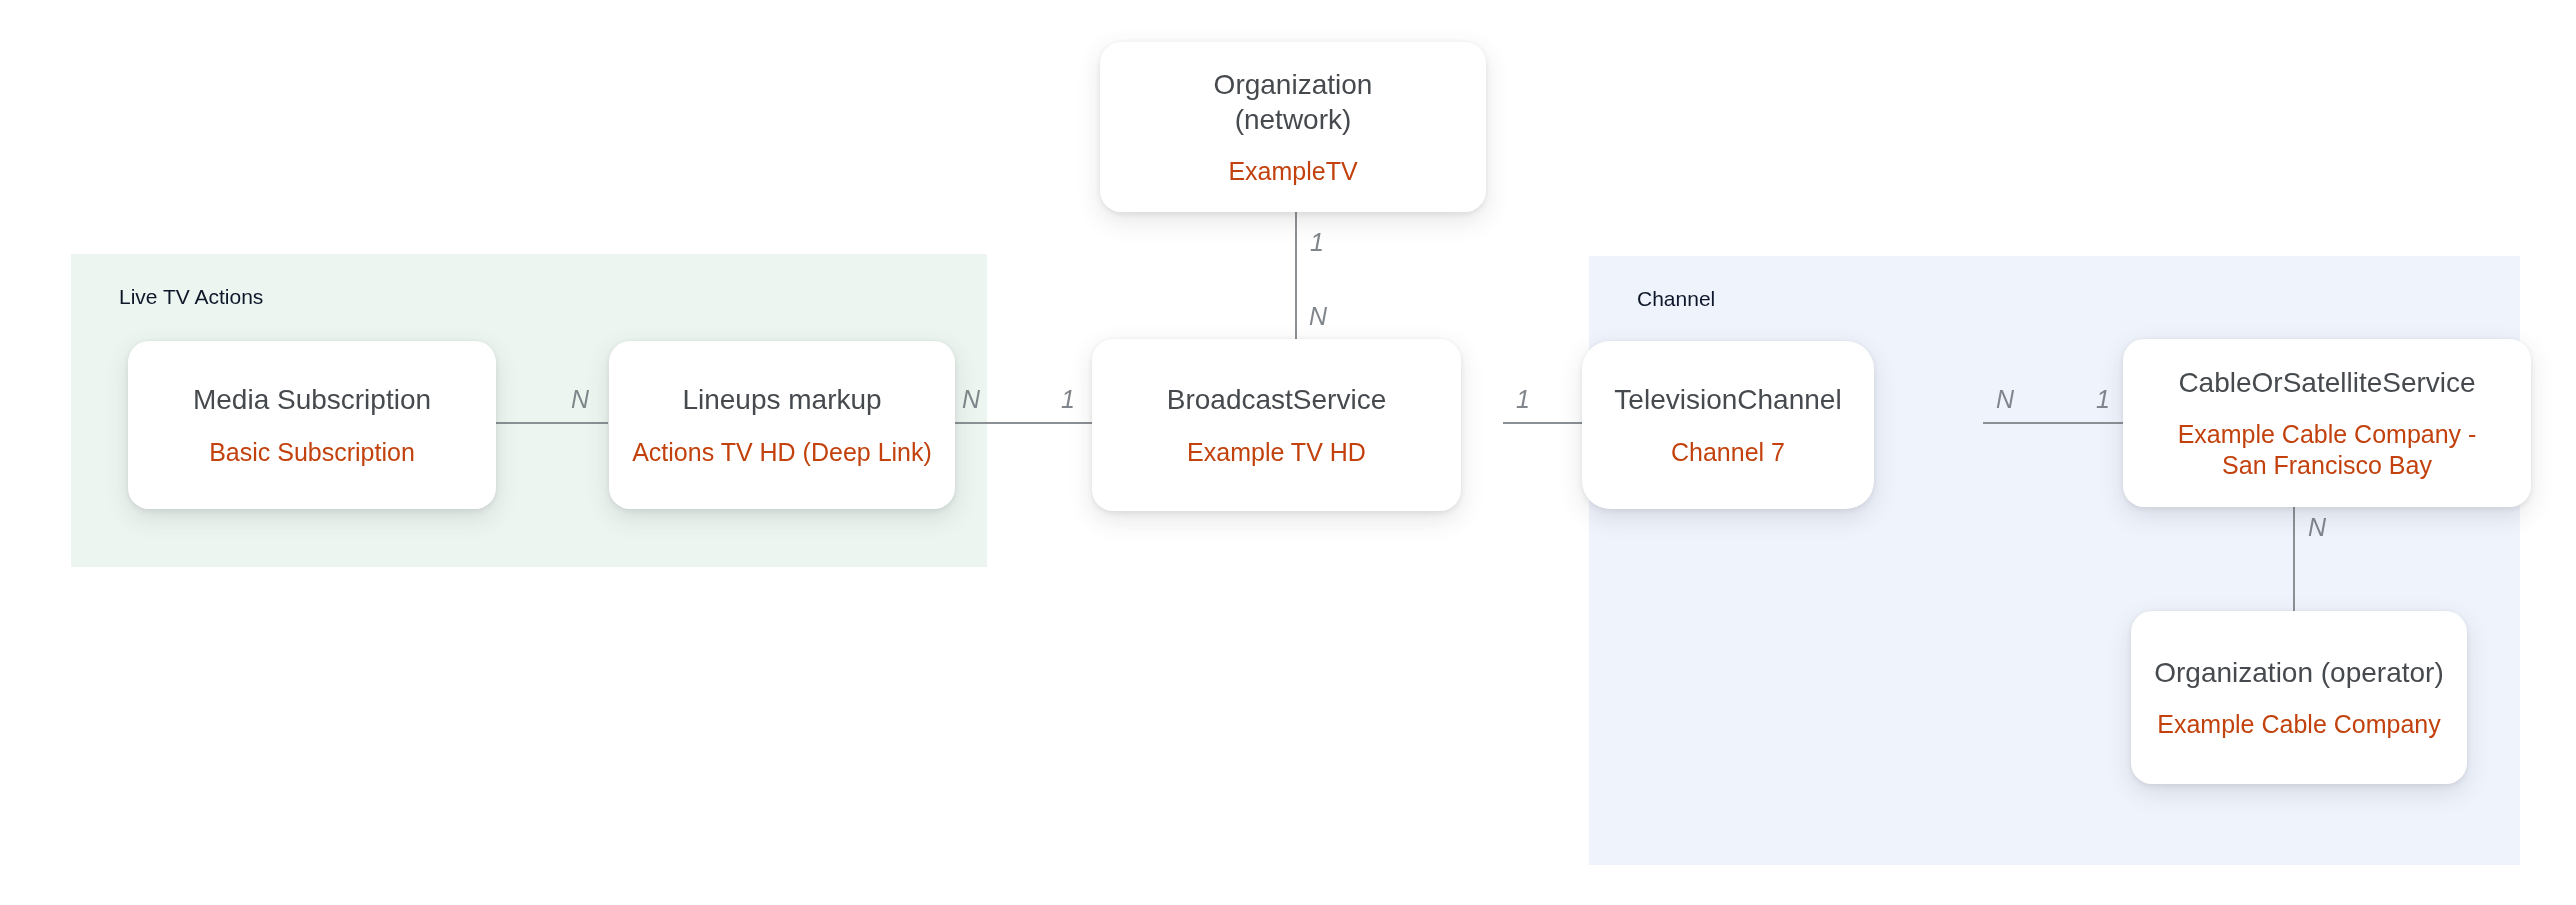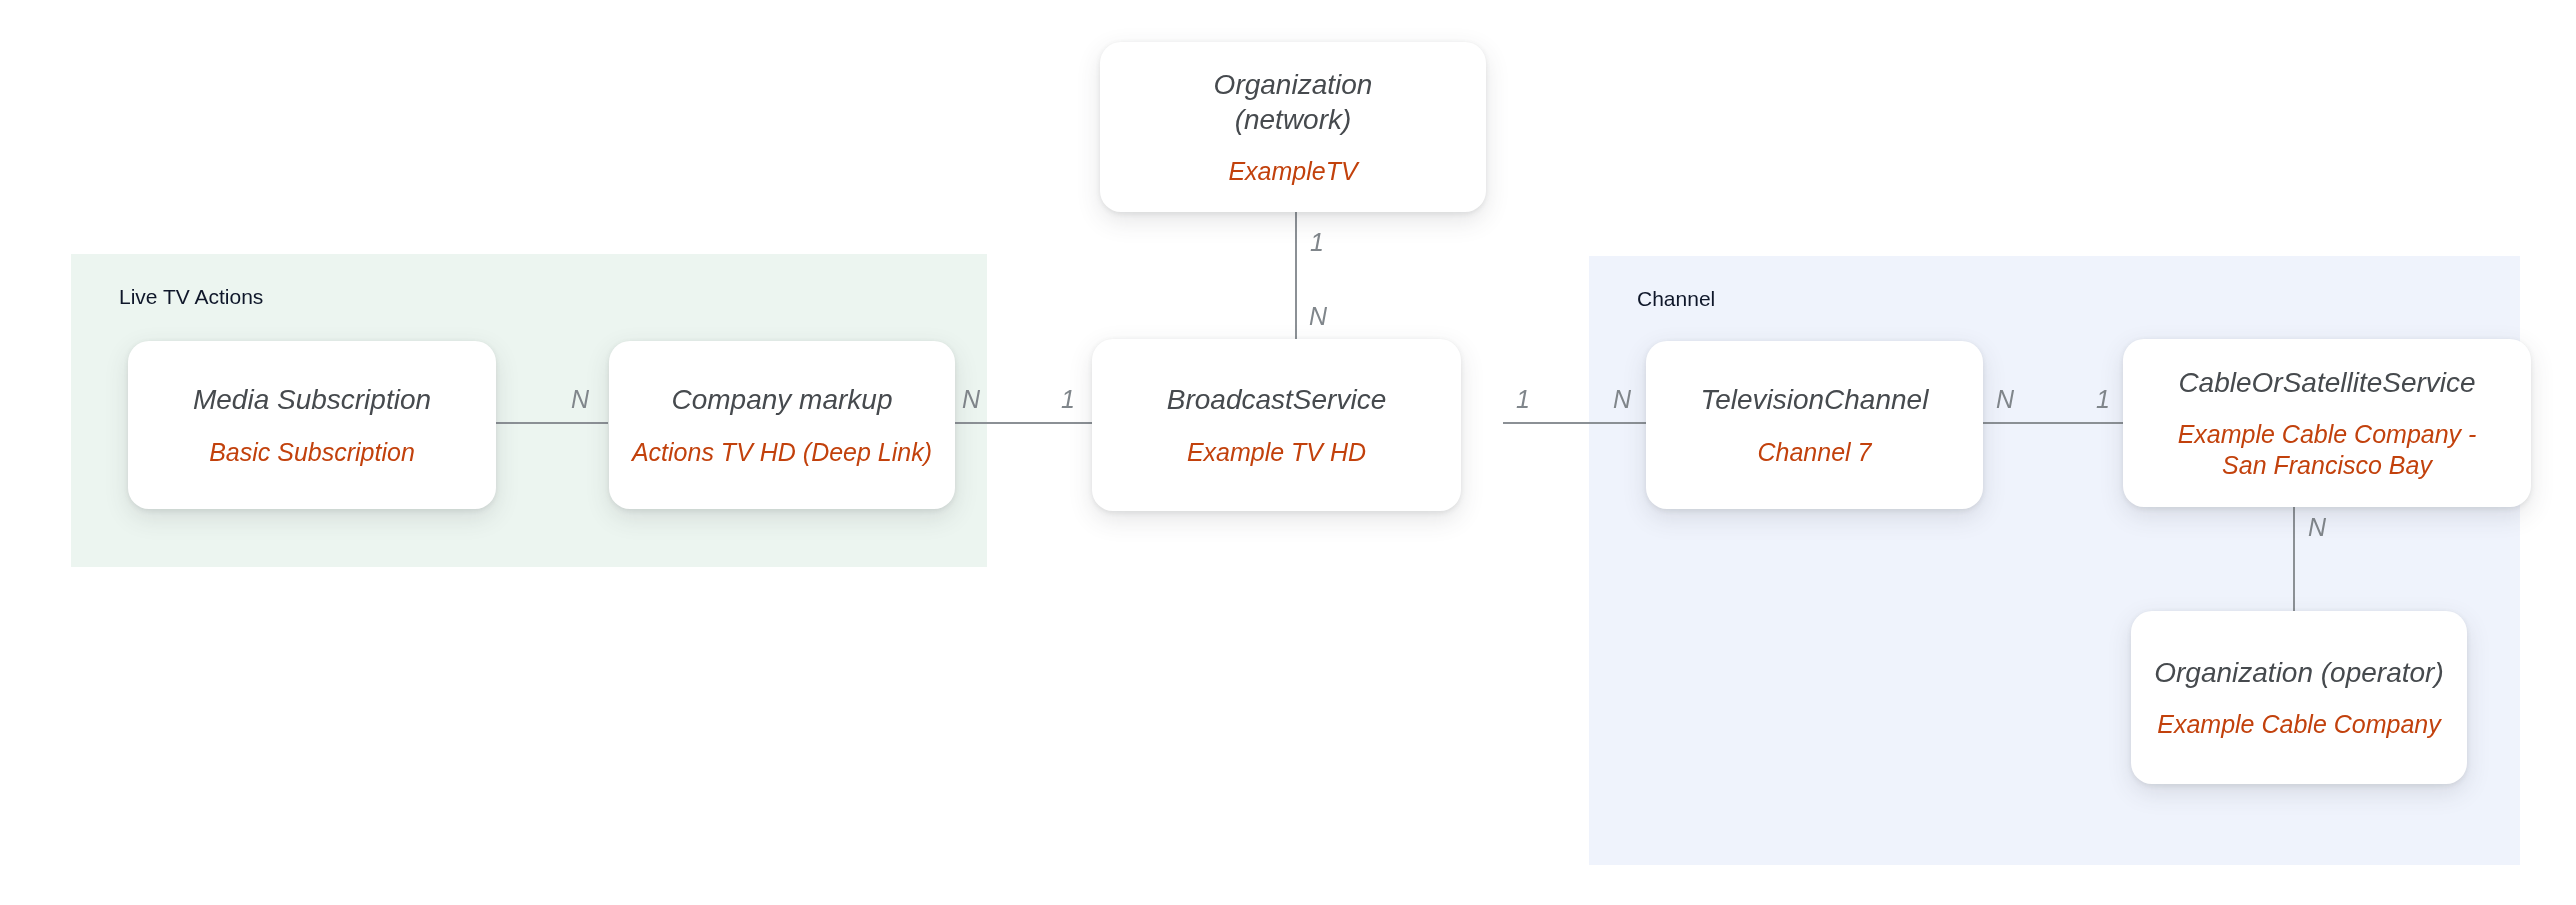--- a/index.html
+++ b/index.html
@@ -40,7 +40,6 @@
     text-align: center;
     box-sizing: border-box;
     padding: 8.8px 16px;
-    font-style: italic;
   }
 
   .card-title {

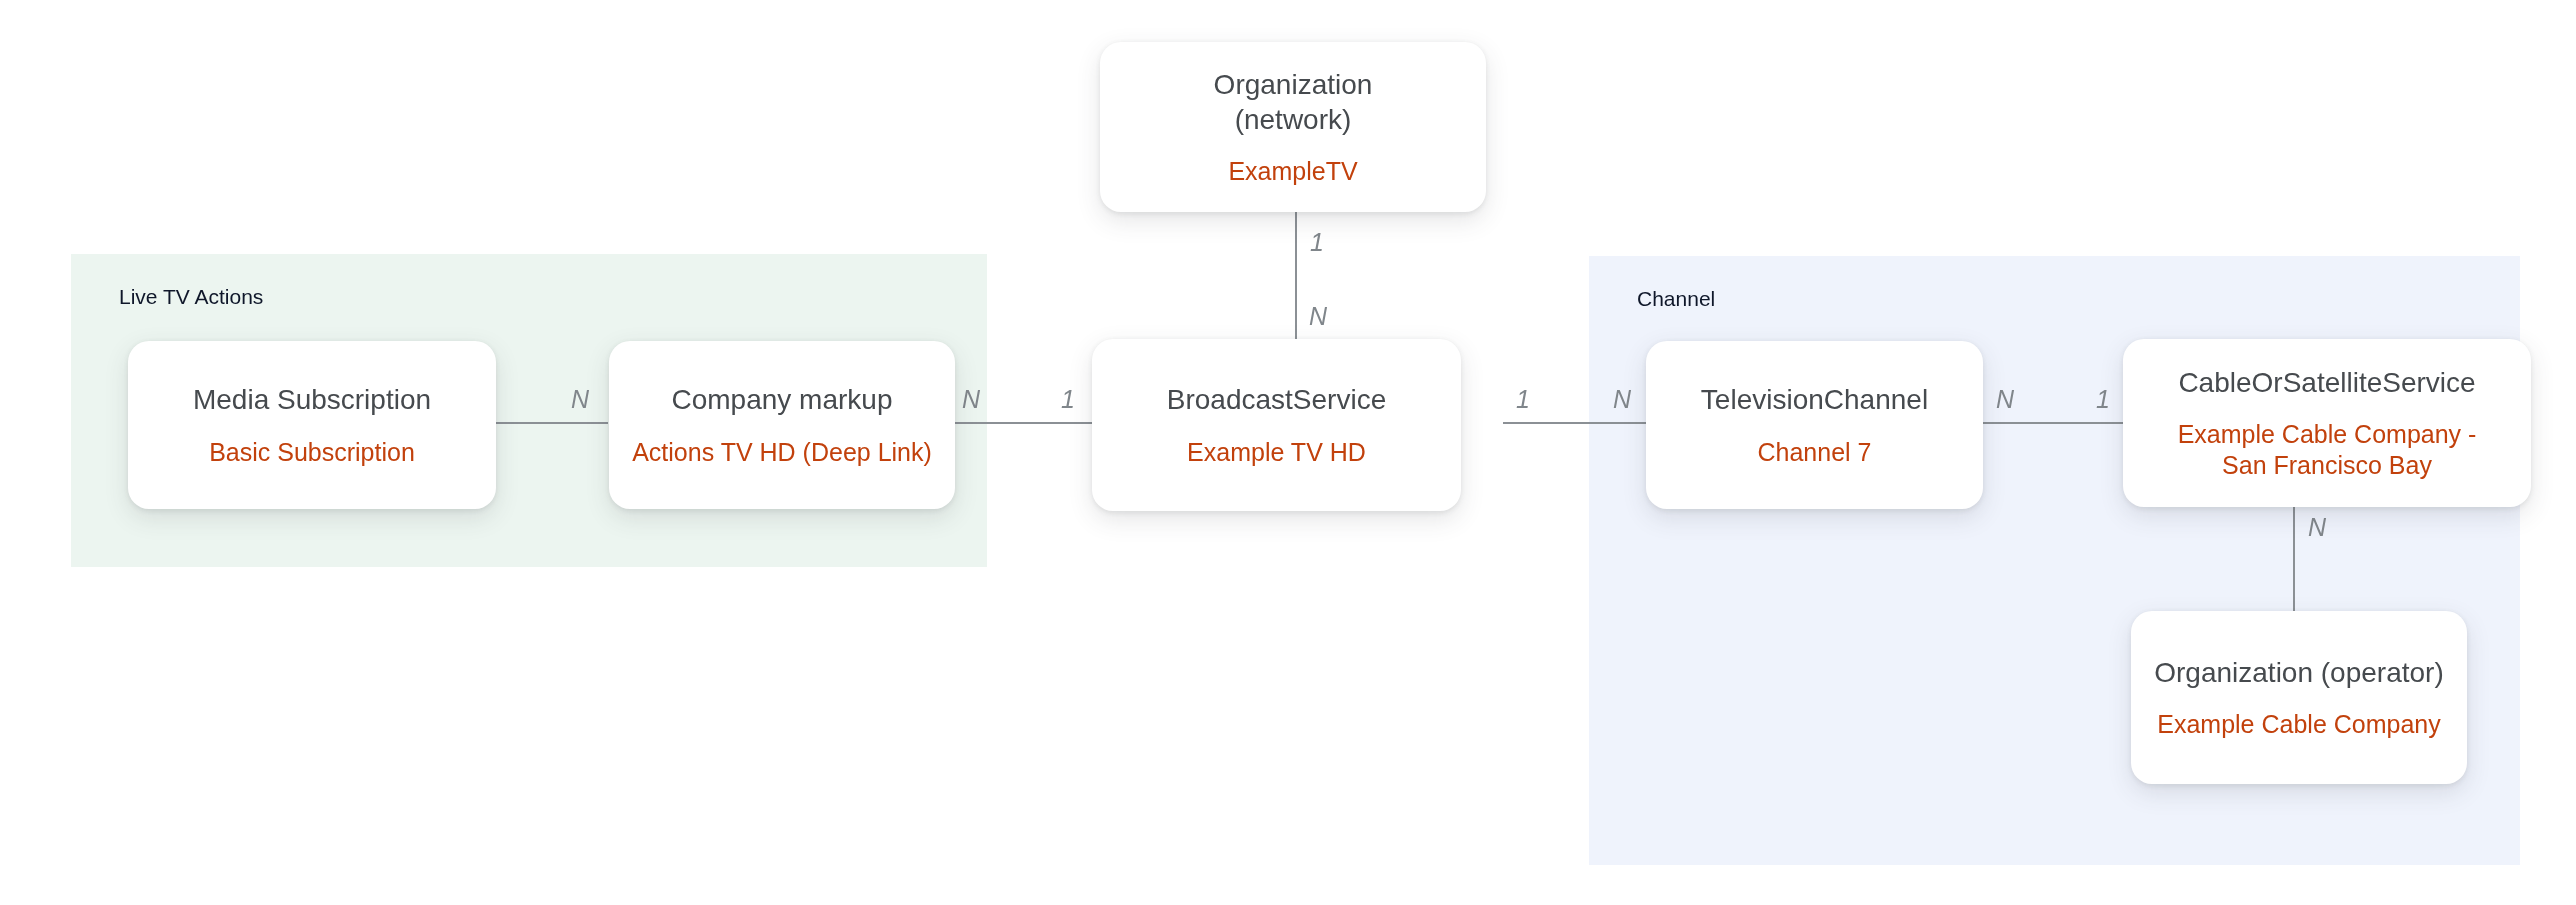--- a/index.html
+++ b/index.html
@@ -120,7 +120,7 @@
   </div>
 
   <div class="card" style="left:609px; top:341px; width:346px; height:168px;">
-    <div class="card-title">Company markup</div>
+    <div class="card-title">Lineups markup</div>
     <div class="card-sub">Actions TV HD (Deep Link)</div>
   </div>
 

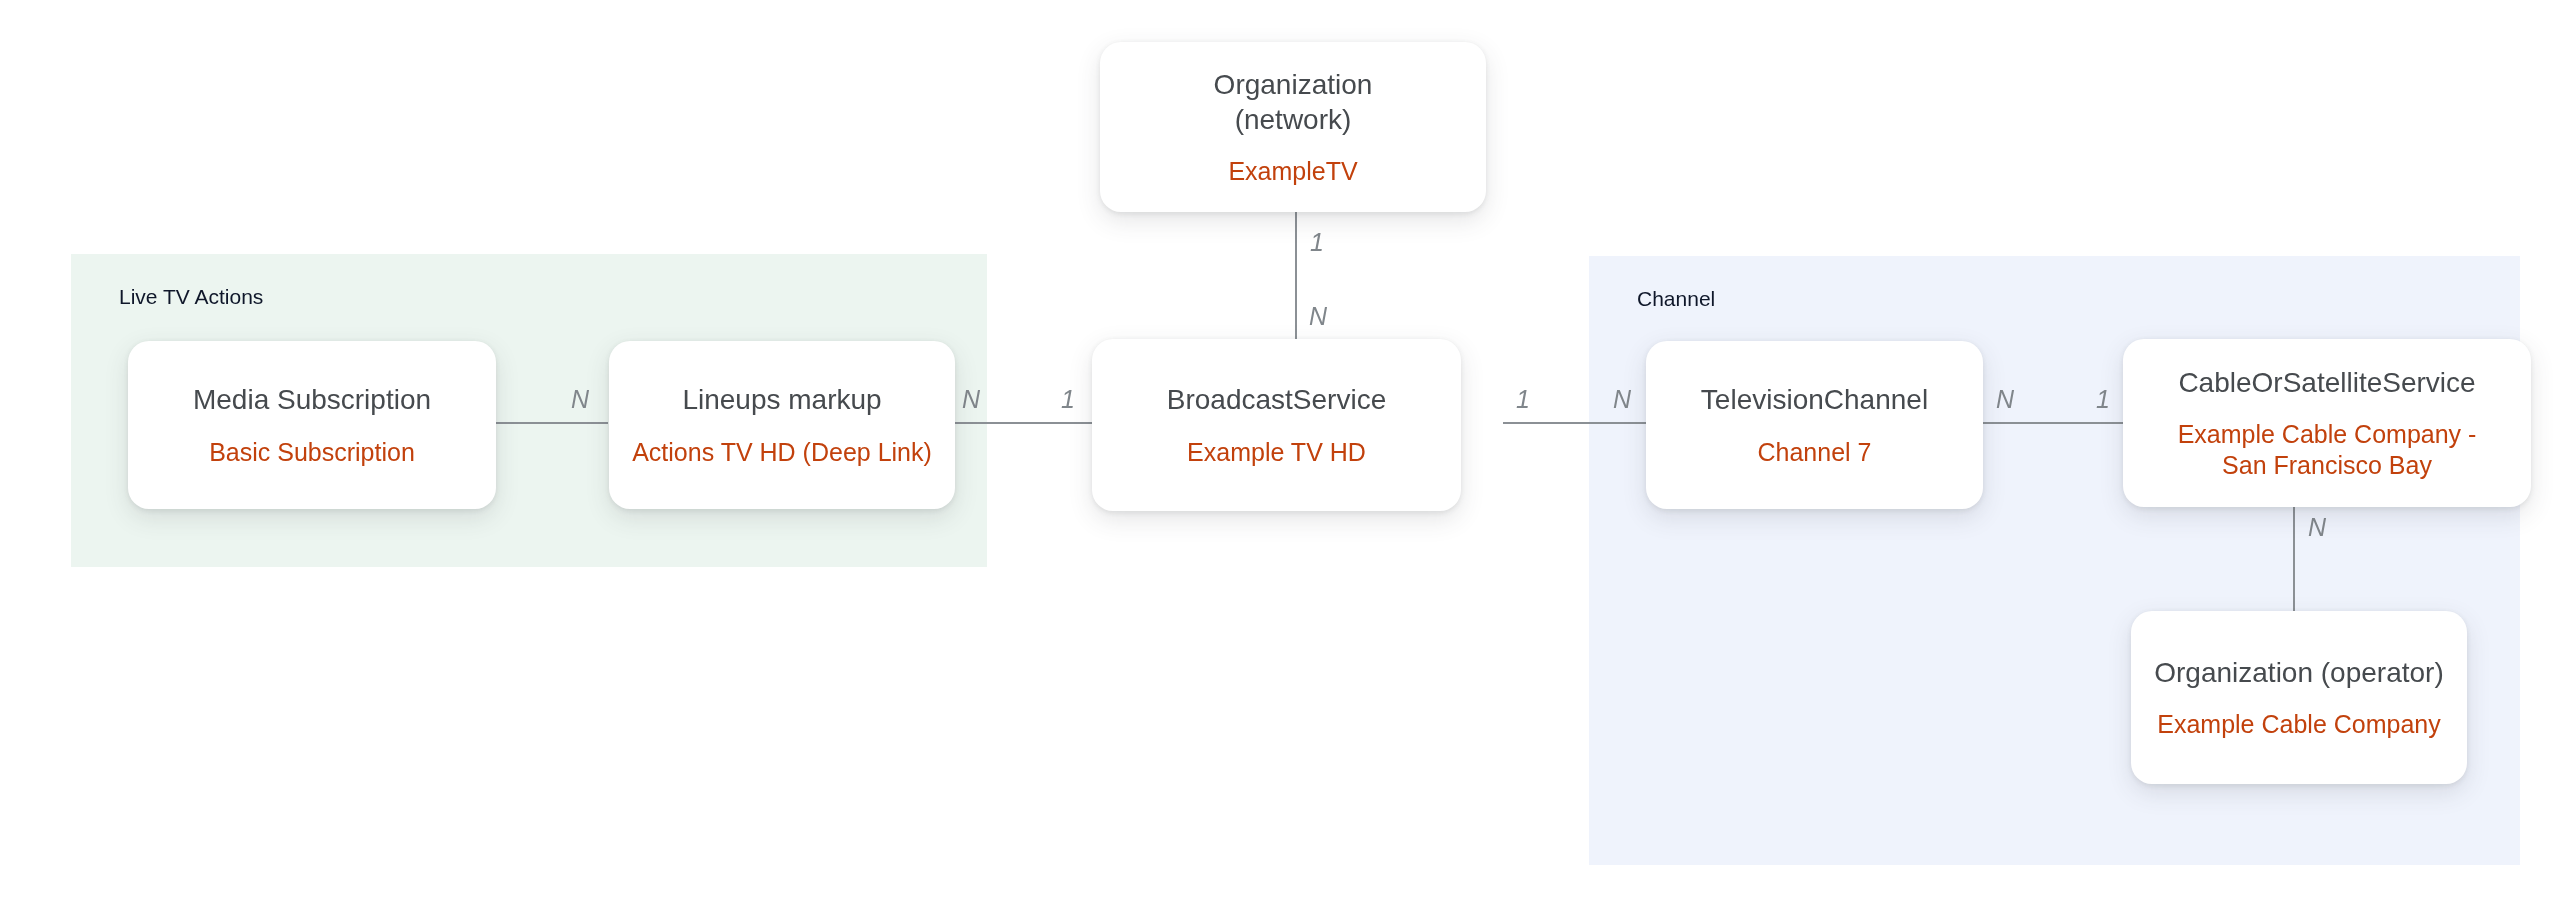--- a/index.html
+++ b/index.html
@@ -129,7 +129,7 @@
     <div class="card-sub">Example TV HD</div>
   </div>
 
-  <div class="card" style="left:1646px; top:341px; width:337px; height:168px;">
+  <div class="card" style="left:1582px; top:341px; width:292px; height:168px;border-radius:28px;">
     <div class="card-title">TelevisionChannel</div>
     <div class="card-sub">Channel 7</div>
   </div>

